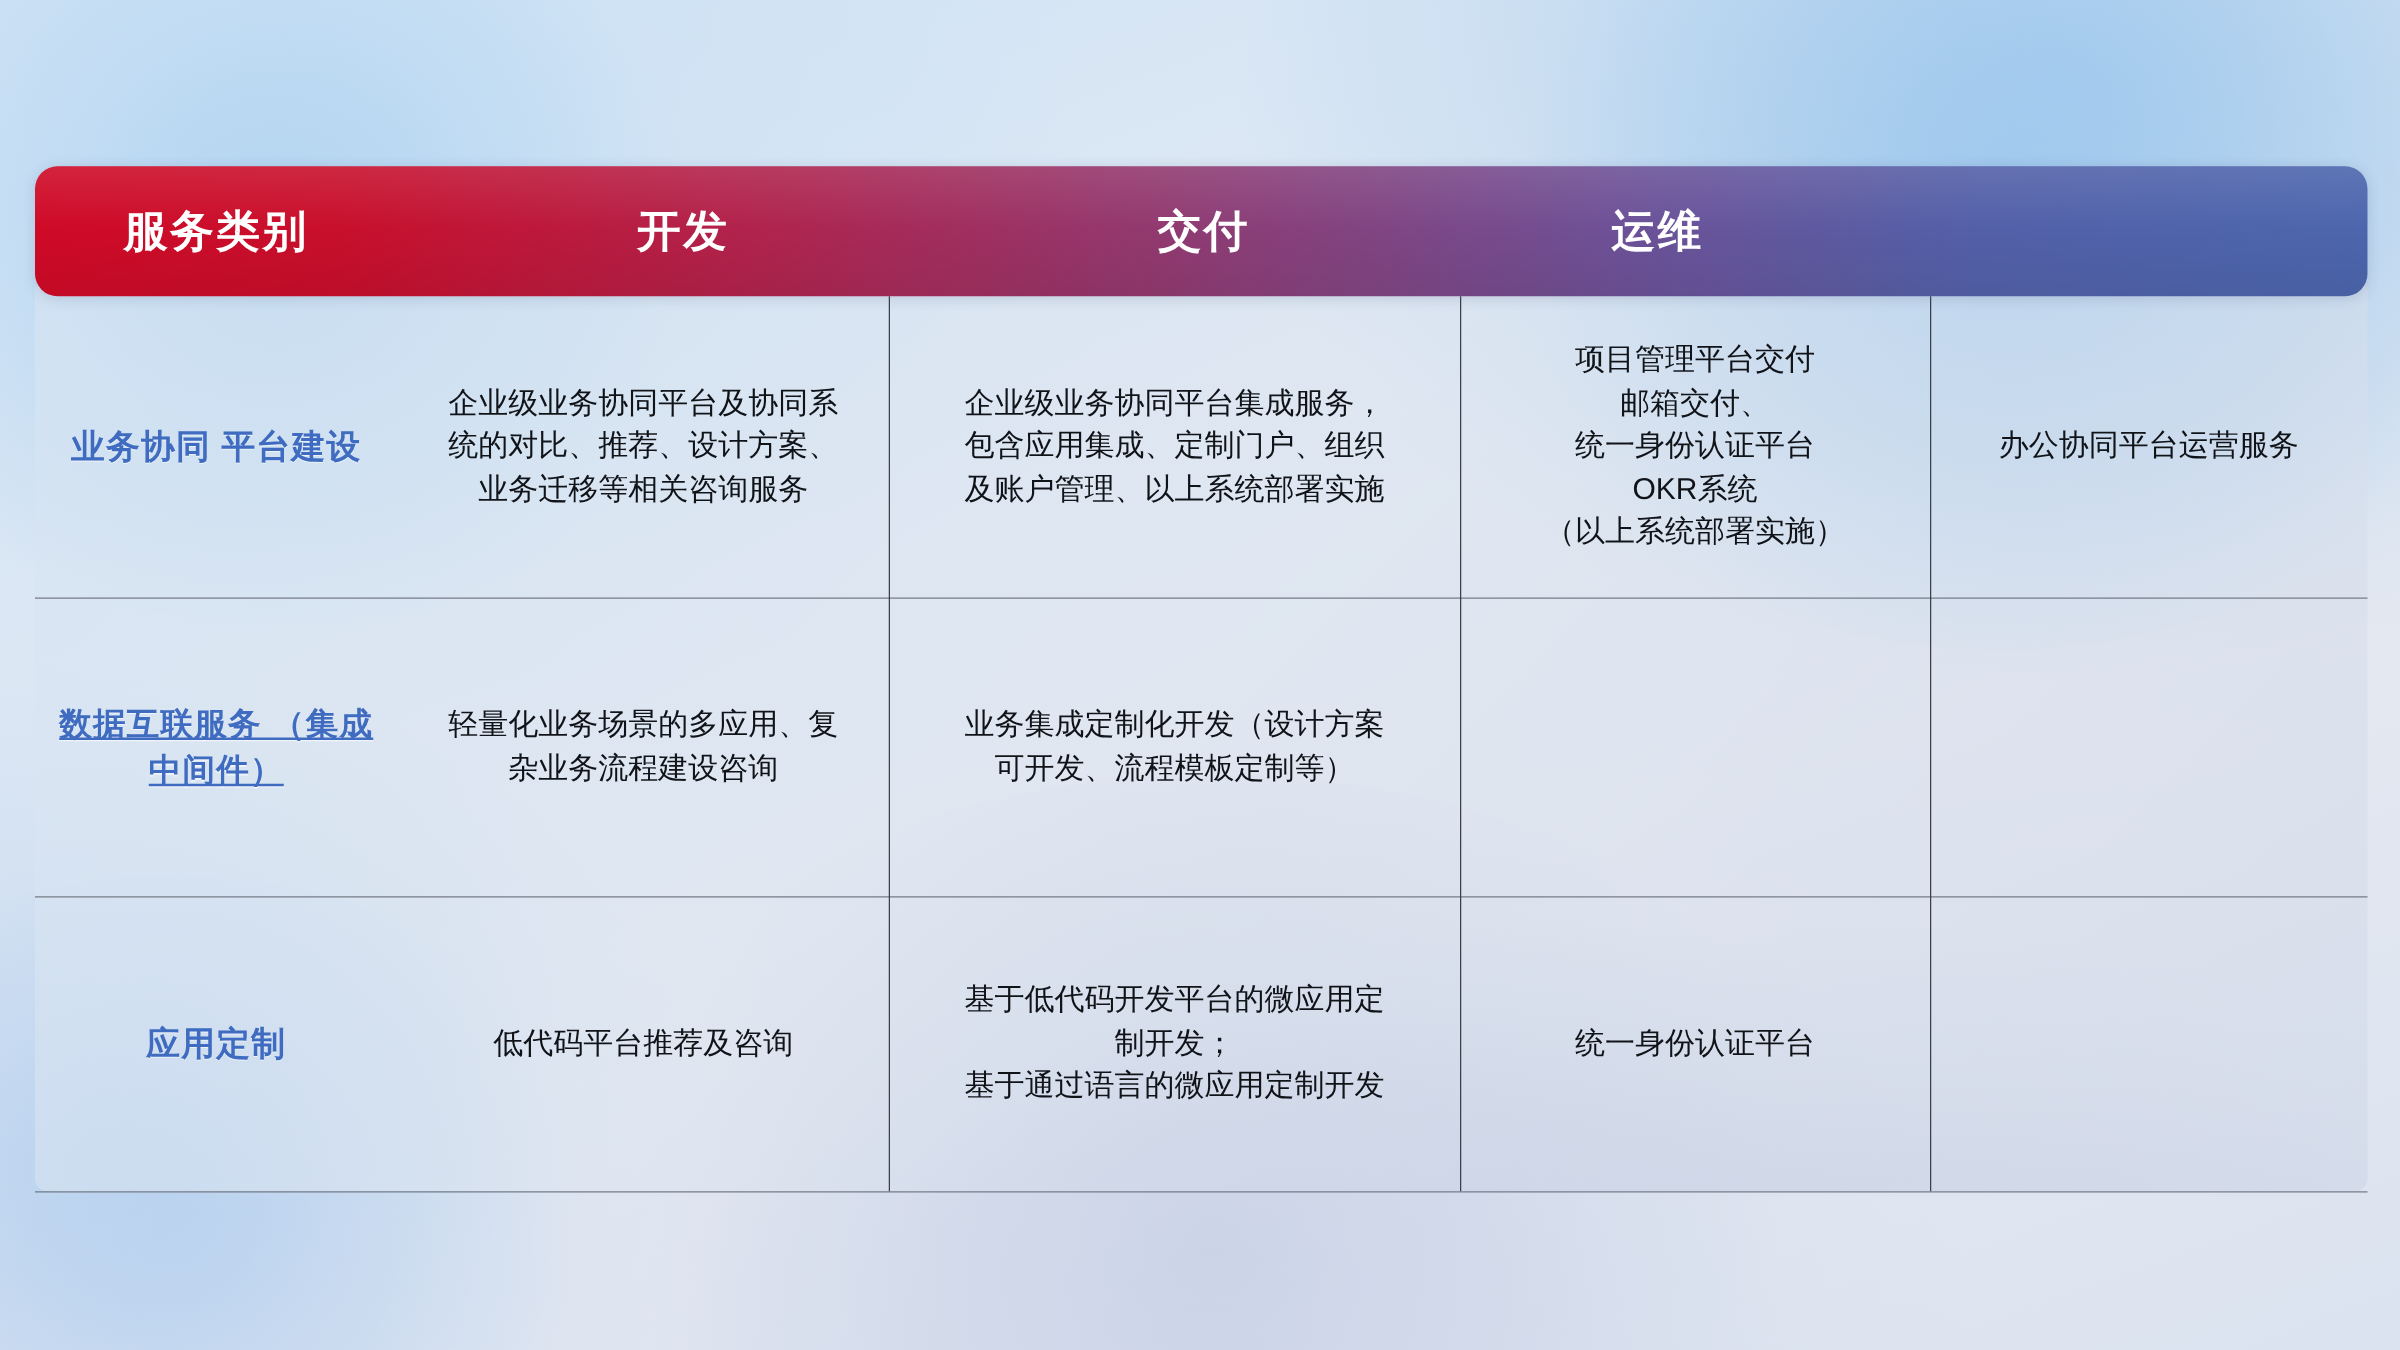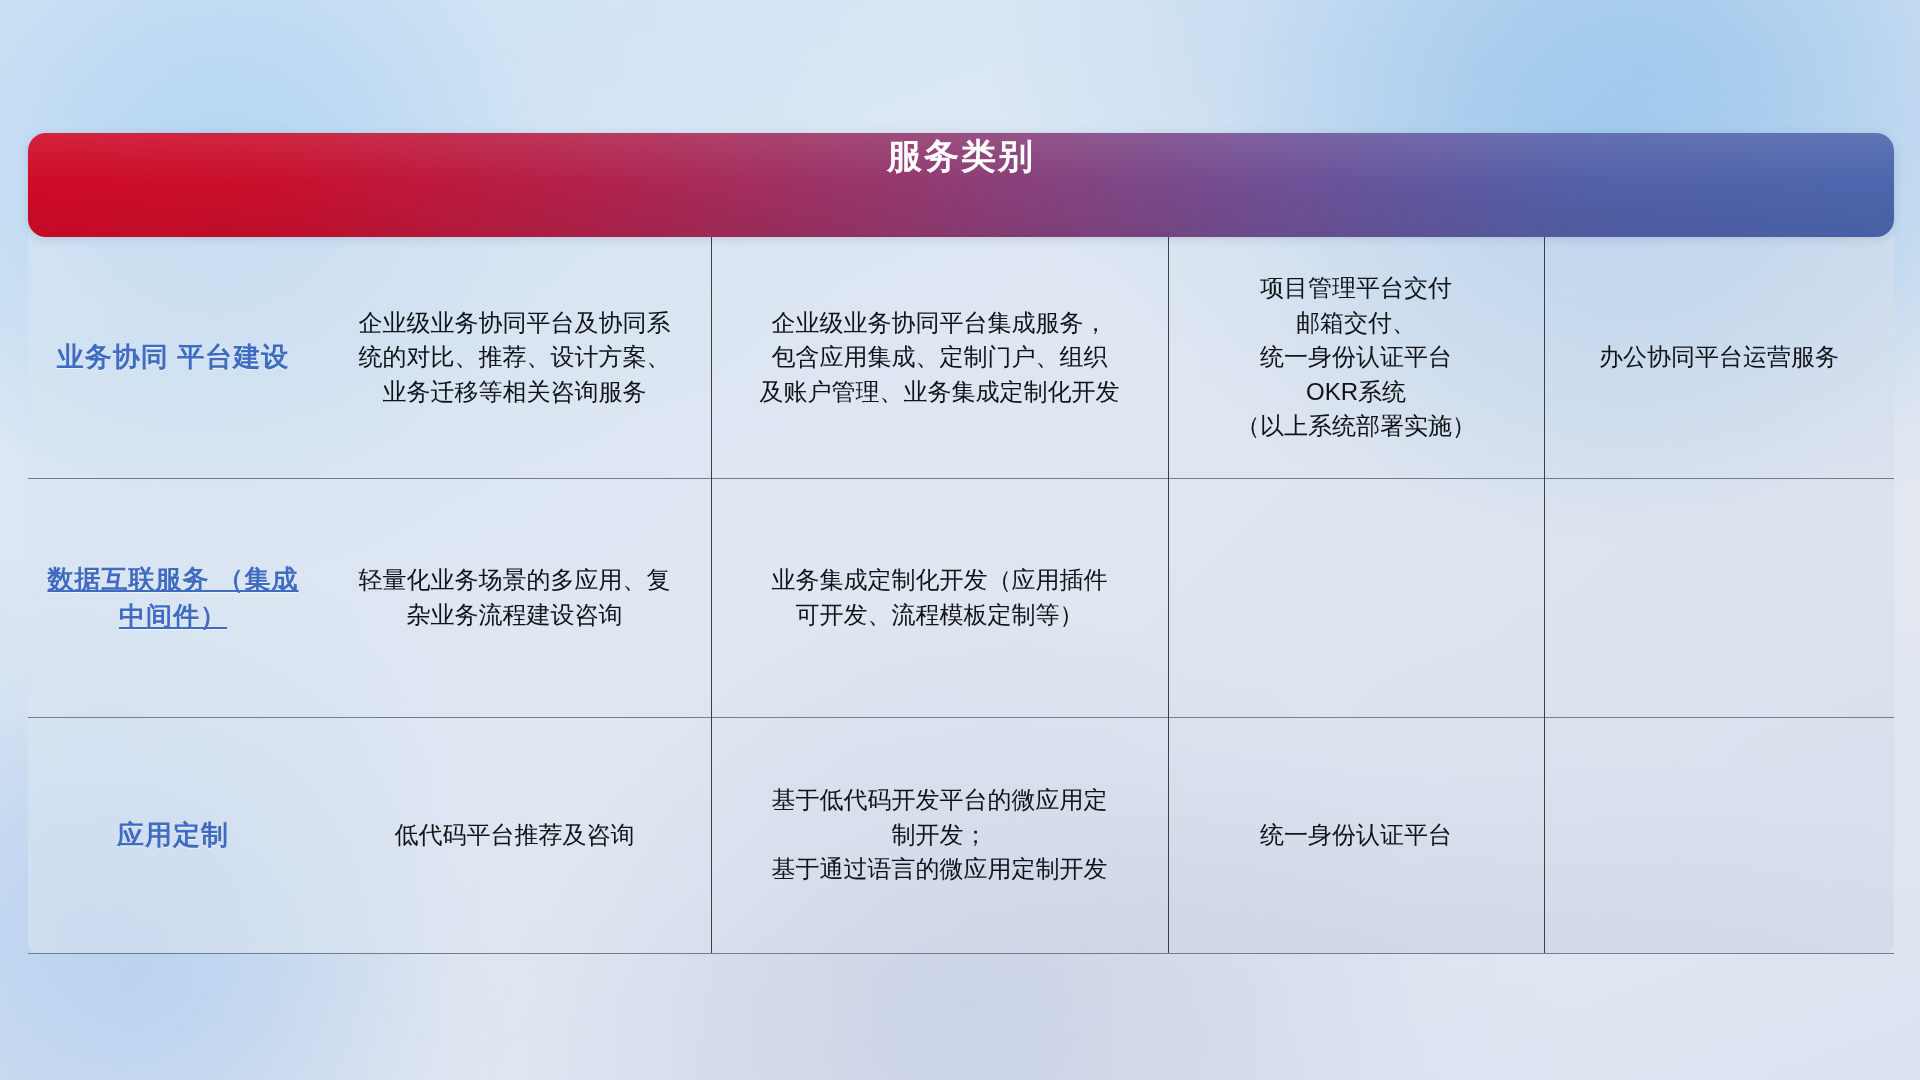--- a/index.html
+++ b/index.html
@@ -55,7 +55,6 @@
     box-shadow: 0 2px 10px rgba(60,70,110,0.16);
     overflow: hidden;
     z-index: 3;
-    flex-direction: column;
   }
   .header-band::after {
     content: "";

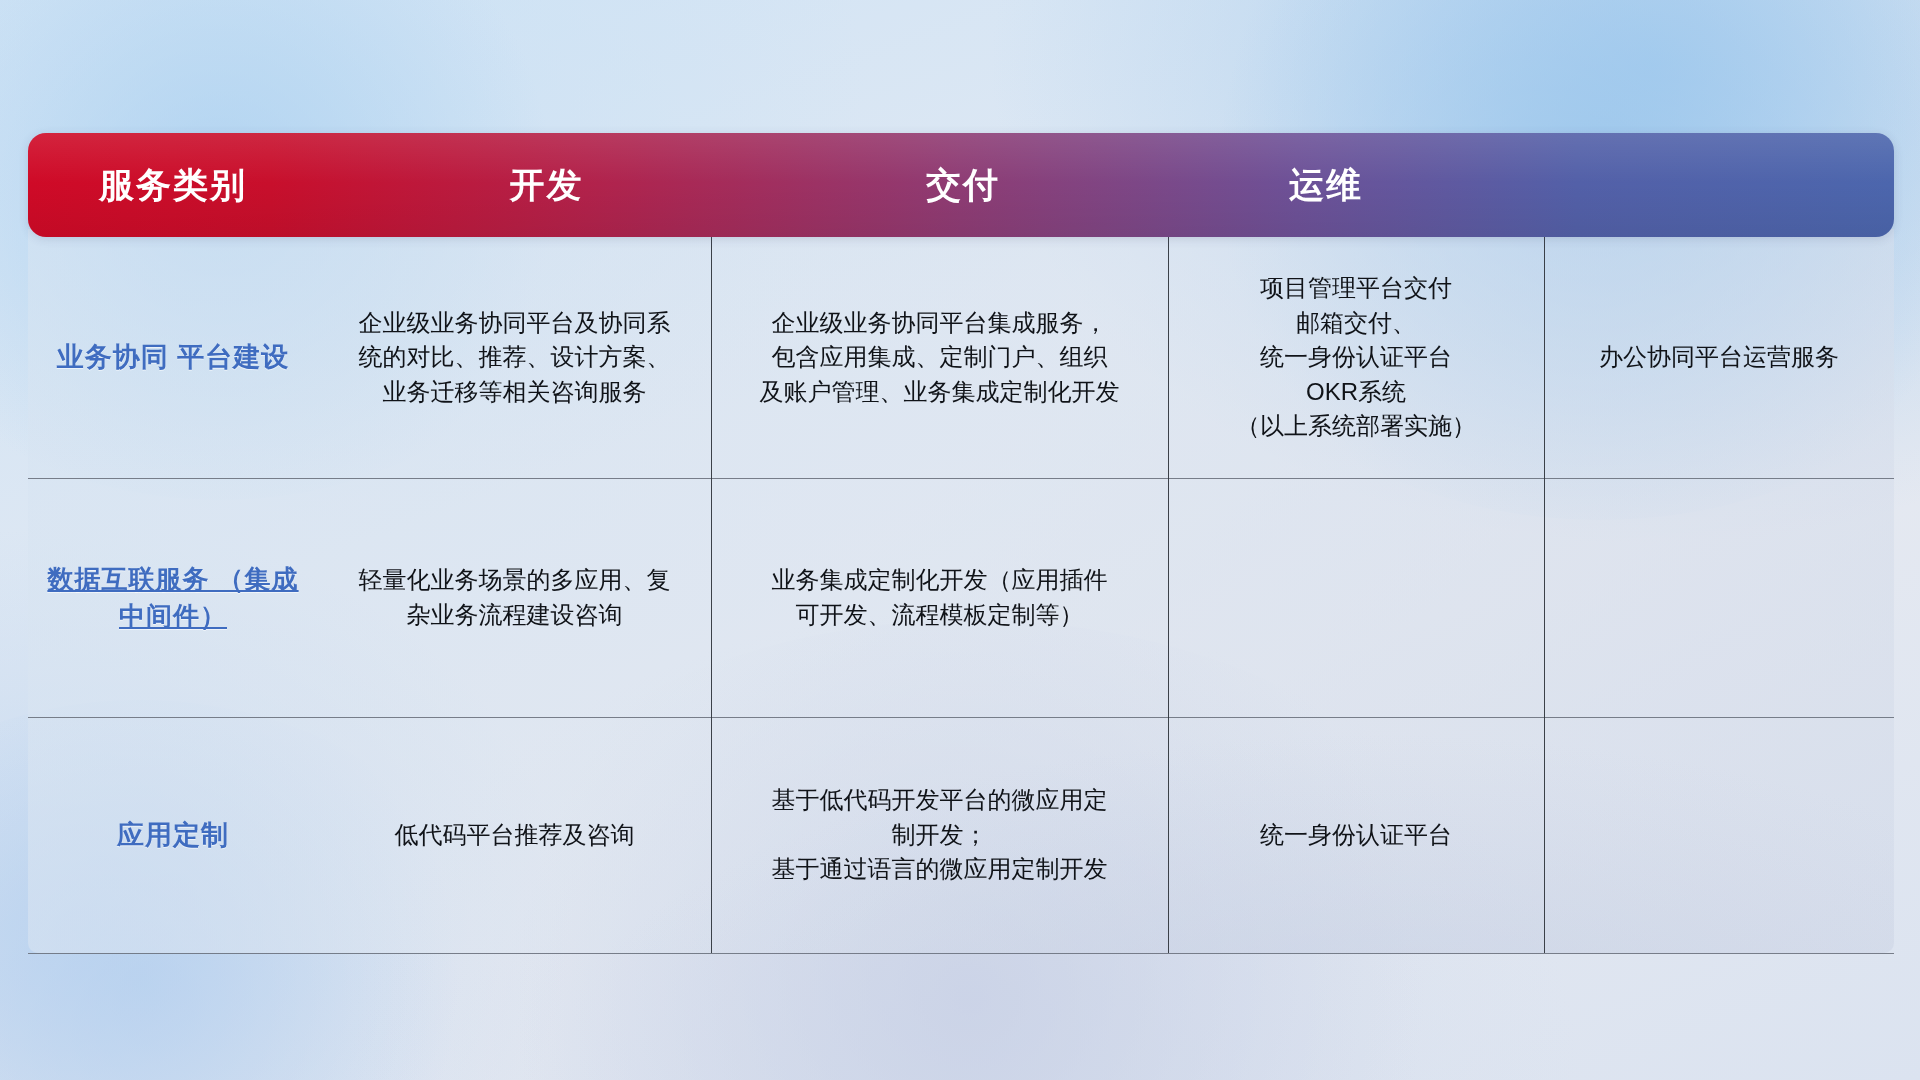--- a/index.html
+++ b/index.html
@@ -199,7 +199,7 @@
       <div class="cell c3">
         <div class="cell-text">企业级业务协同平台集成服务，
 包含应用集成、定制门户、组织
-及账户管理、业务集成定制化开发</div>
+及账户管理、以上系统部署实施</div>
       </div>
       <div class="cell c4">
         <div class="cell-text">项目管理平台交付

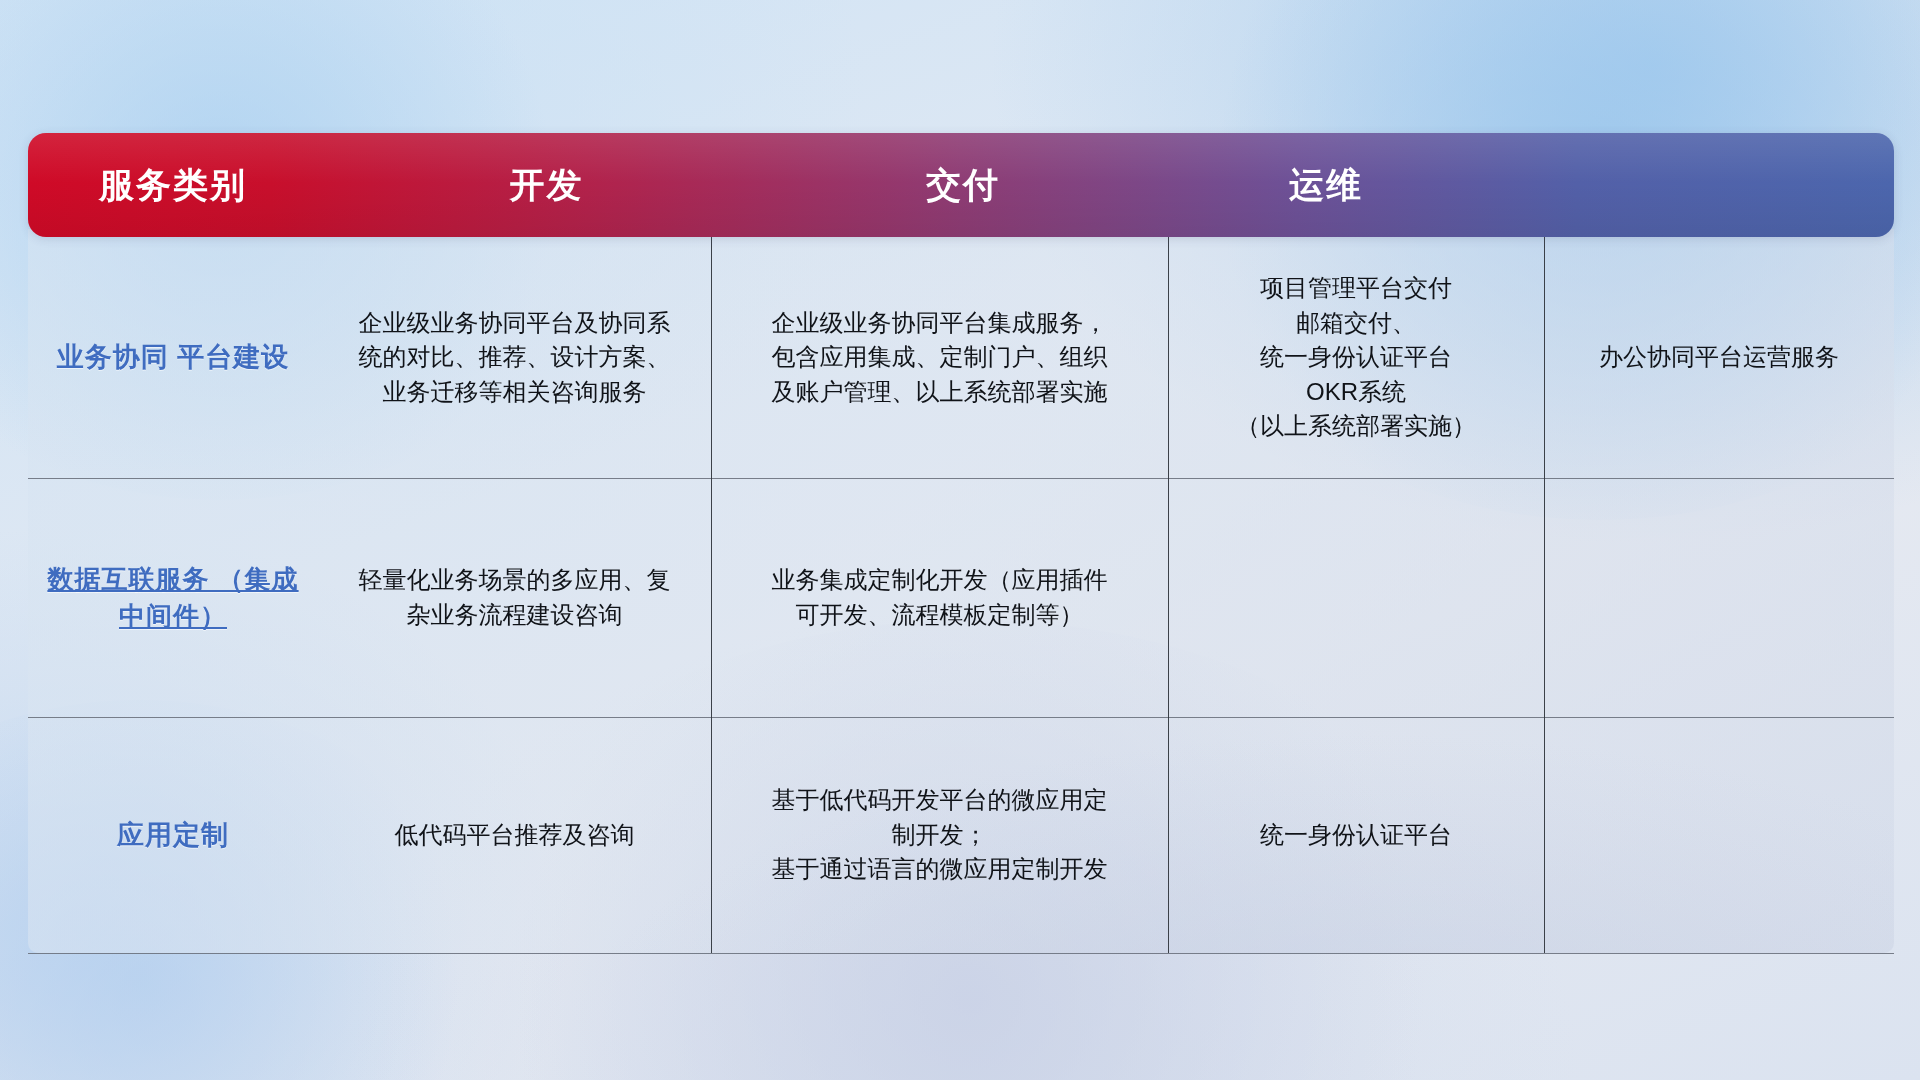--- a/index.html
+++ b/index.html
@@ -223,7 +223,7 @@
 杂业务流程建设咨询</div>
       </div>
       <div class="cell c3">
-        <div class="cell-text">业务集成定制化开发（应用插件
+        <div class="cell-text">业务集成定制化开发（设计方案
 可开发、流程模板定制等）</div>
       </div>
       <div class="cell c4">

